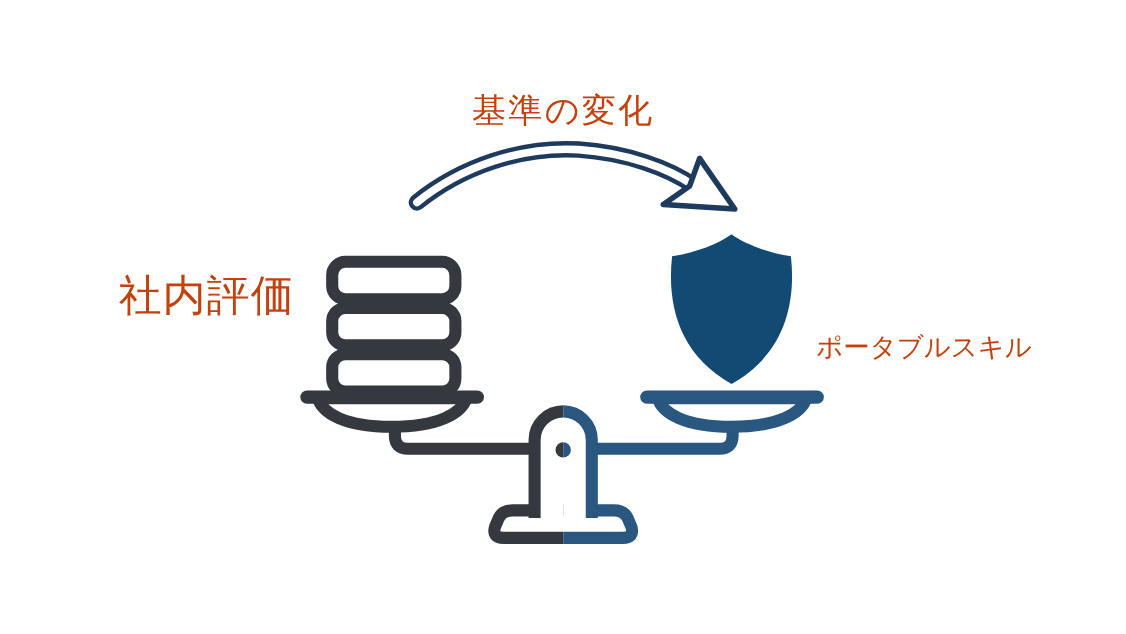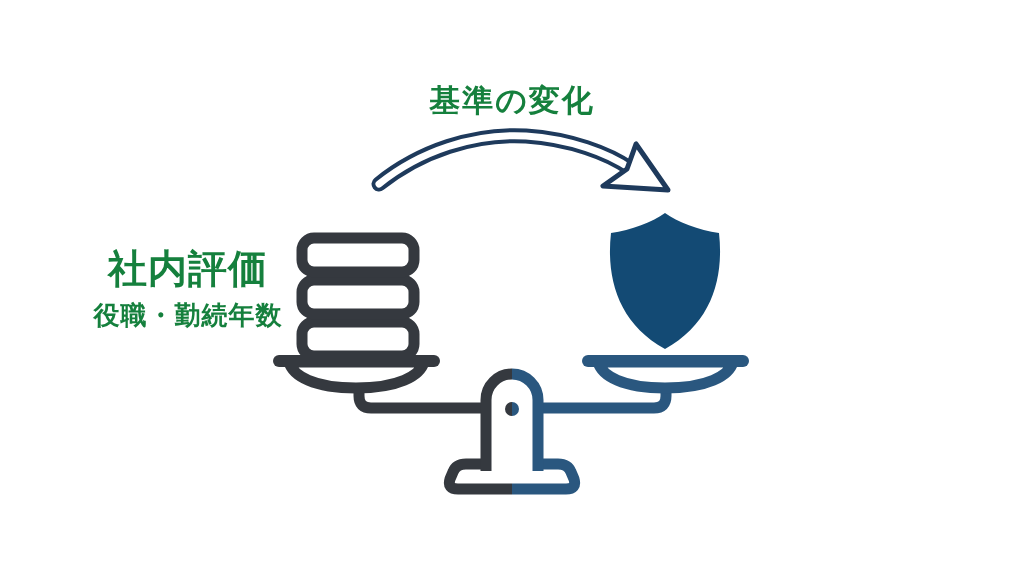--- a/index.html
+++ b/index.html
@@ -6,7 +6,7 @@
   body{width:1024px;height:576px;overflow:hidden;font-family:"Liberation Sans","DejaVu Sans",sans-serif;}
   .stage{position:relative;width:1024px;height:576px;background:#ffffff;}
   .scale-svg{position:absolute;left:0;top:0;width:1024px;height:576px;}
-  .txt{position:absolute;color:#15803d;font-weight:bold;text-align:center;white-space:nowrap;}
+  .txt{position:absolute;color:#c2410c;font-weight:normal;text-align:center;white-space:nowrap;}
   .diagram-title{left:262px;top:80px;width:500px;font-size:31px;letter-spacing:2px;}
   .left-label{left:13px;top:242px;width:350px;font-size:39px;letter-spacing:1px;}
   .left-sublabel{left:13px;top:298px;width:350px;font-size:26px;letter-spacing:1px;}

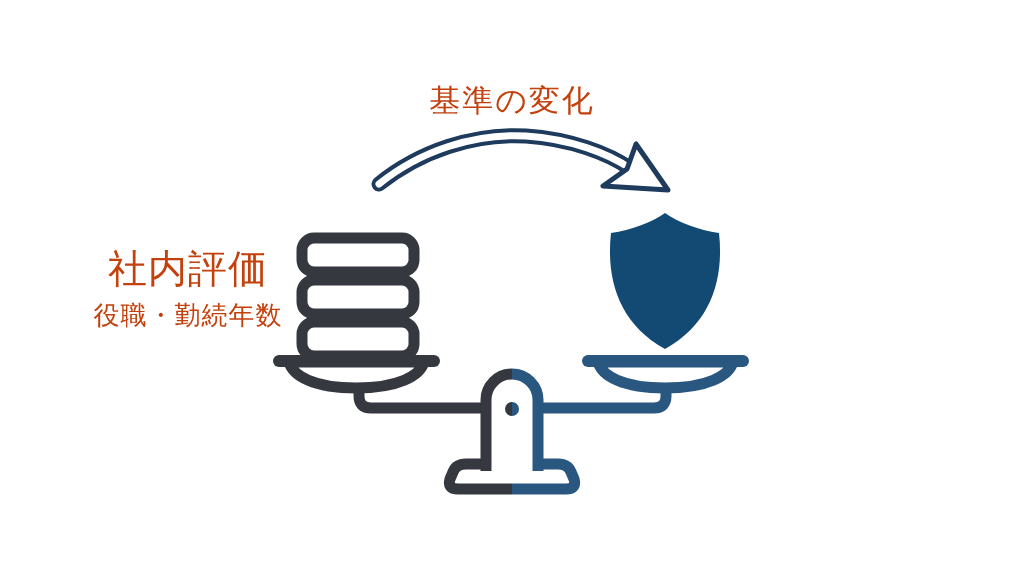--- a/index.html
+++ b/index.html
@@ -73,7 +73,6 @@
 
   <div class="txt diagram-title">基準の変化</div>
   <div class="txt left-label">社内評価</div>
-  <div class="txt left-sublabel">役職・勤続年数</div>
 
 </div>
 

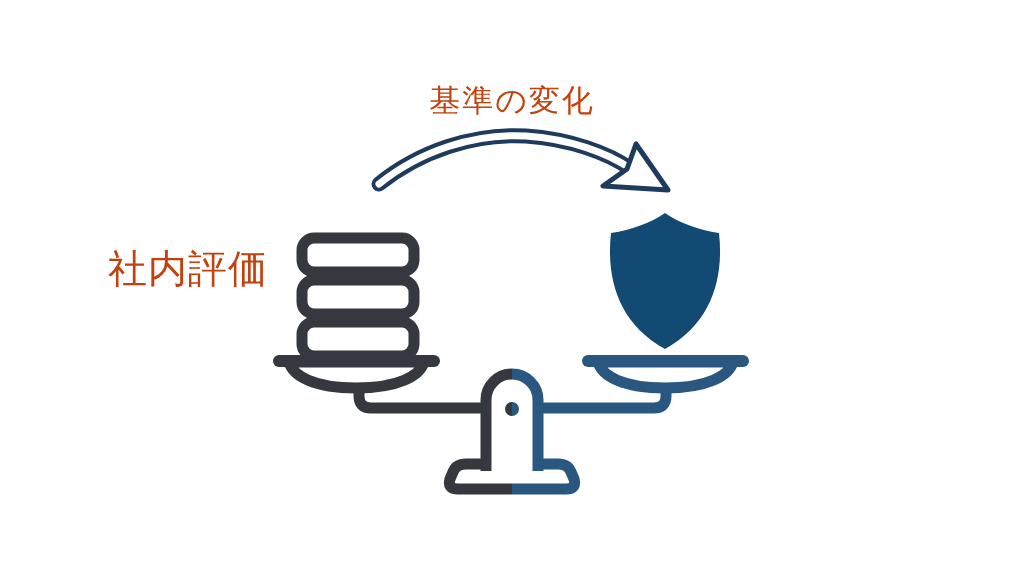--- a/index.html
+++ b/index.html
@@ -73,6 +73,7 @@
 
   <div class="txt diagram-title">基準の変化</div>
   <div class="txt left-label">社内評価</div>
+  <div class="txt right-sublabel">ポータブルスキル</div>
 
 </div>
 

